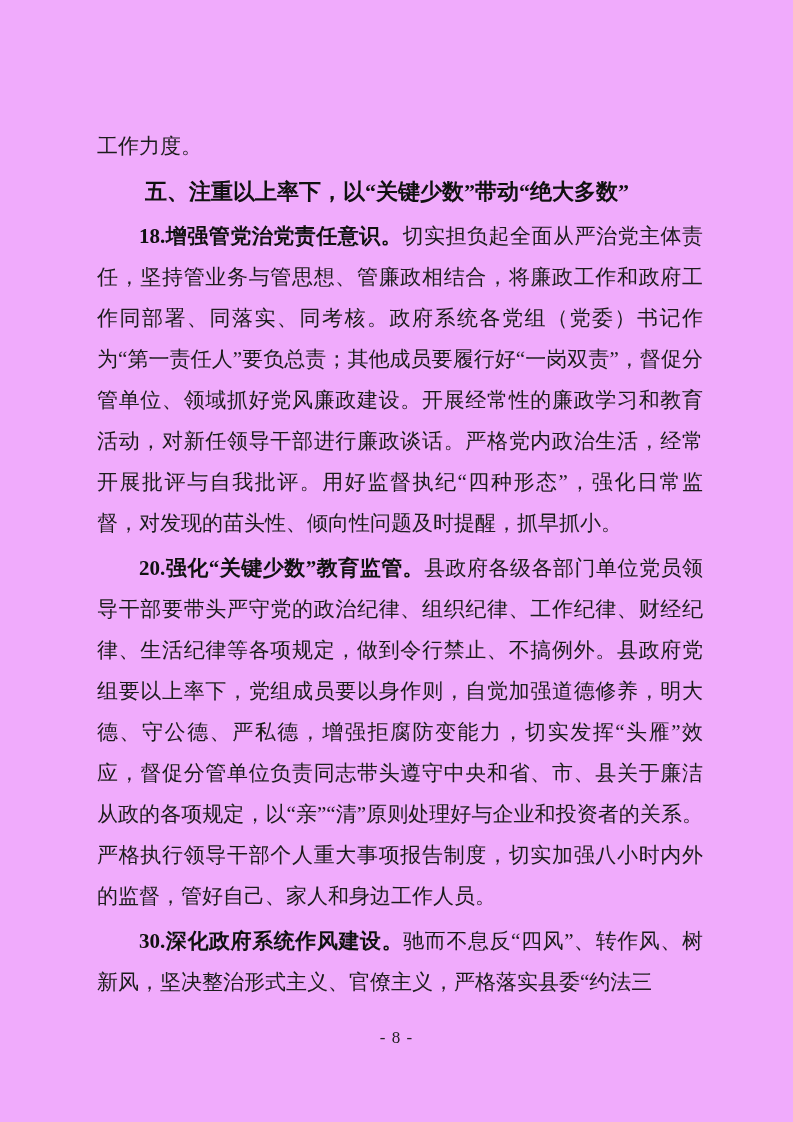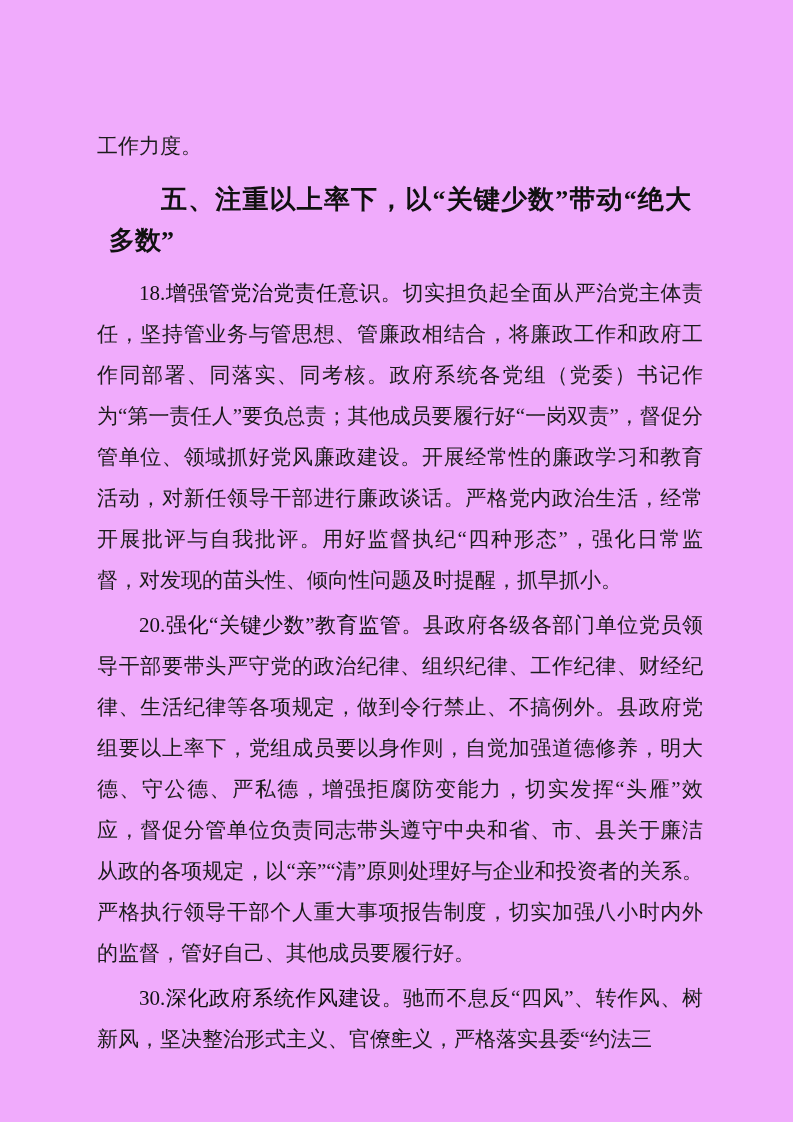--- a/index.html
+++ b/index.html
@@ -33,8 +33,8 @@
     text-indent: 0;
   }
   .section-heading {
-    margin: 12px;
-    font-size: 26px;
+    margin: 4px;
+    font-size: 22px;
     font-weight: bold;
     line-height: 41px;
     text-indent: 2em;

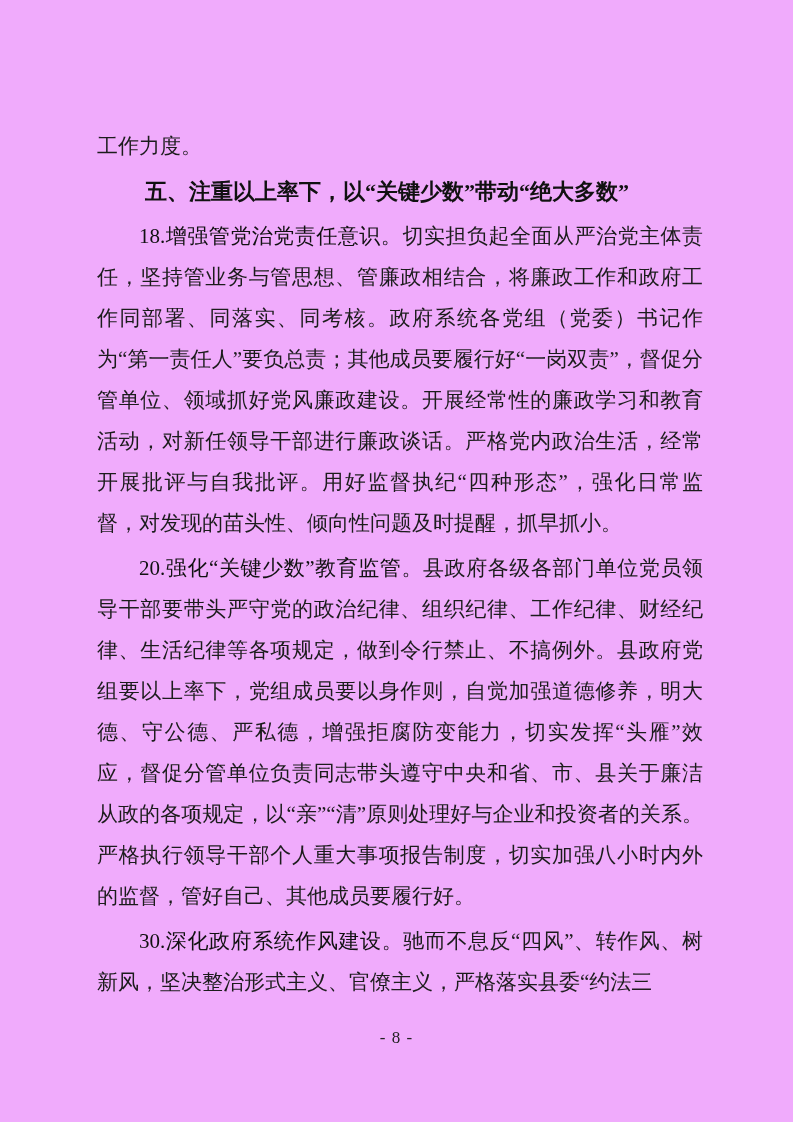--- a/index.html
+++ b/index.html
@@ -45,7 +45,7 @@
     text-indent: 2em;
   }
   .para .lead {
-    font-weight: normal;
+    font-weight: bold;
     color: #111111;
   }
   .page-footer {

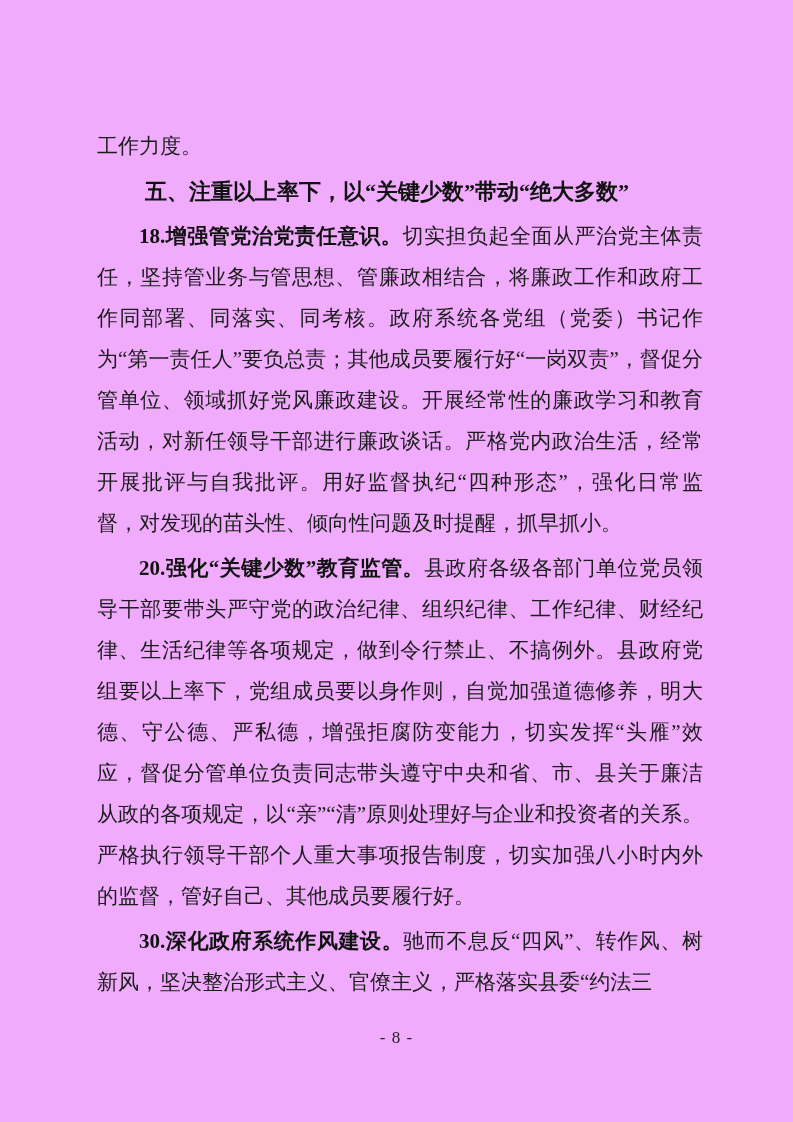--- a/index.html
+++ b/index.html
@@ -76,7 +76,7 @@
     </p>
 
     <p class="para">
-      <span class="lead">20.强化“关键少数”教育监管。</span><span>县政府各级各部门单位党员领导干部要带头严守党的政治纪律、组织纪律、工作纪律、财经纪律、生活纪律等各项规定，做到令行禁止、不搞例外。县政府党组要以上率下，党组成员要以身作则，自觉加强道德修养，明大德、守公德、严私德，增强拒腐防变能力，切实发挥“头雁”效应，督促分管单位负责同志带头遵守中央和省、市、县关于廉洁从政的各项规定，以“亲”“清”原则处理好与企业和投资者的关系。严格执行领导干部个人重大事项报告制度，切实加强八小时内外的监督，管好自己、其他成员要履行好。</span>
+      <span class="lead">20.强化“关键少数”教育监管。</span><span>县政府各级各部门单位党员领导干部要带头严守党的政治纪律、组织纪律、工作纪律、财经纪律、生活纪律等各项规定，做到令行禁止、不搞例外。县政府党组要以上率下，党组成员要以身作则，自觉加强道德修养，明大德、守公德、严私德，增强拒腐防变能力，切实发挥“头雁”效应，督促分管单位负责同志带头遵守中央和省、市、县关于廉洁从政的各项规定，以“亲”“清”原则处理好与企业和投资者的关系。严格执行领导干部个人重大事项报告制度，切实加强八小时内外的监督，管好自己、家人和身边工作人员。</span>
     </p>
 
     <p class="para">

